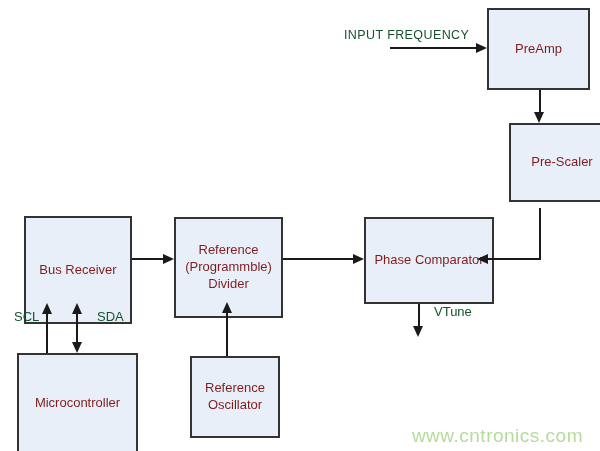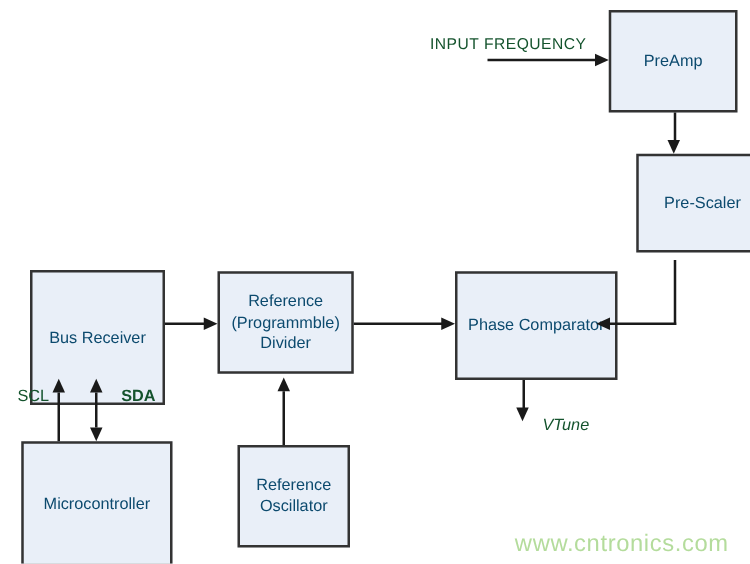--- a/index.html
+++ b/index.html
@@ -26,7 +26,7 @@
     text-align: center;
     font-size: 13px;
     line-height: 1.3;
-    color: #0c4a6e;
+    color: #7f1d1d;
     padding: 3px;
   }
   .line {

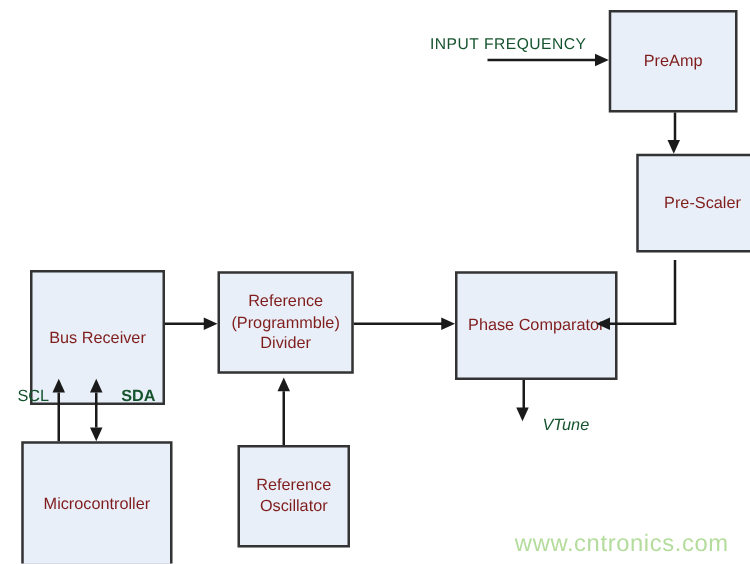--- a/index.html
+++ b/index.html
@@ -71,7 +71,7 @@
   #blk-preamp       { left: 487px; top: 8px;   width: 103px; height: 82px; }
   #blk-prescaler    { left: 509px; top: 123px; width: 106px; height: 79px; }
   #blk-bus-receiver { left: 24px;  top: 216px; width: 108px; height: 108px; }
-  #blk-ref-divider  { left: 174px; top: 217px; width: 109px; height: 82px; }
+  #blk-ref-divider  { left: 174px; top: 217px; width: 109px; height: 101px; }
   #blk-phase-comp   { left: 364px; top: 217px; width: 130px; height: 87px; }
   #blk-micro        { left: 17px;  top: 353px; width: 121px; height: 100px; }
   #blk-ref-osc      { left: 190px; top: 356px; width: 90px; height: 82px; }

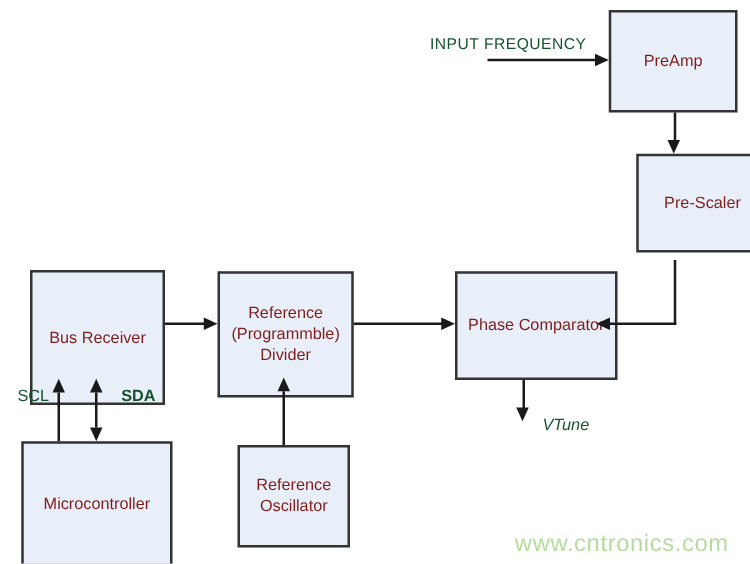--- a/index.html
+++ b/index.html
@@ -56,7 +56,7 @@
     letter-spacing: 0.4px;
   }
   #scl-label   { left: 14px;  top: 309px; }
-  #sda-label   { left: 97px;  top: 309px; font-weight: bold; }
+  #sda-label   { left: 97px;  top: 309px; }
   #vtune-label { left: 434px; top: 332px; font-style: italic; }
   #watermark {
     position: absolute;

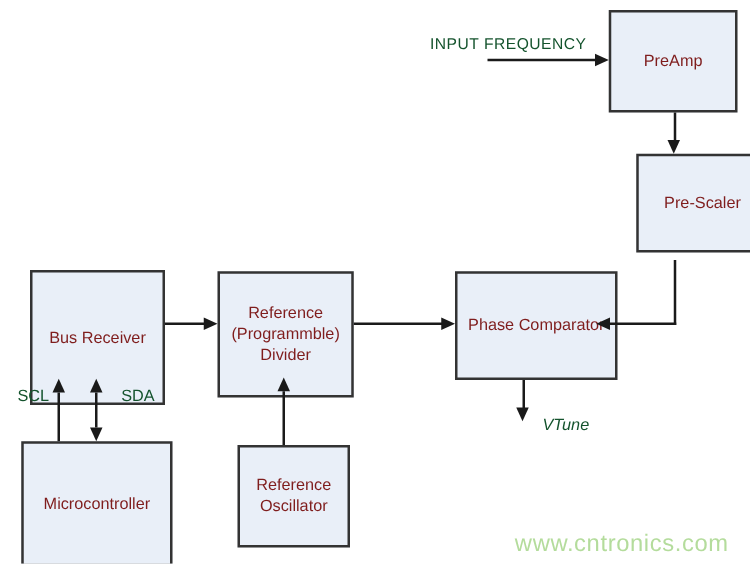--- a/index.html
+++ b/index.html
@@ -57,7 +57,7 @@
   }
   #scl-label   { left: 14px;  top: 309px; }
   #sda-label   { left: 97px;  top: 309px; }
-  #vtune-label { left: 434px; top: 332px; font-style: italic; }
+  #vtune-label { left: 434px; top: 304px; }
   #watermark {
     position: absolute;
     right: 17px;

